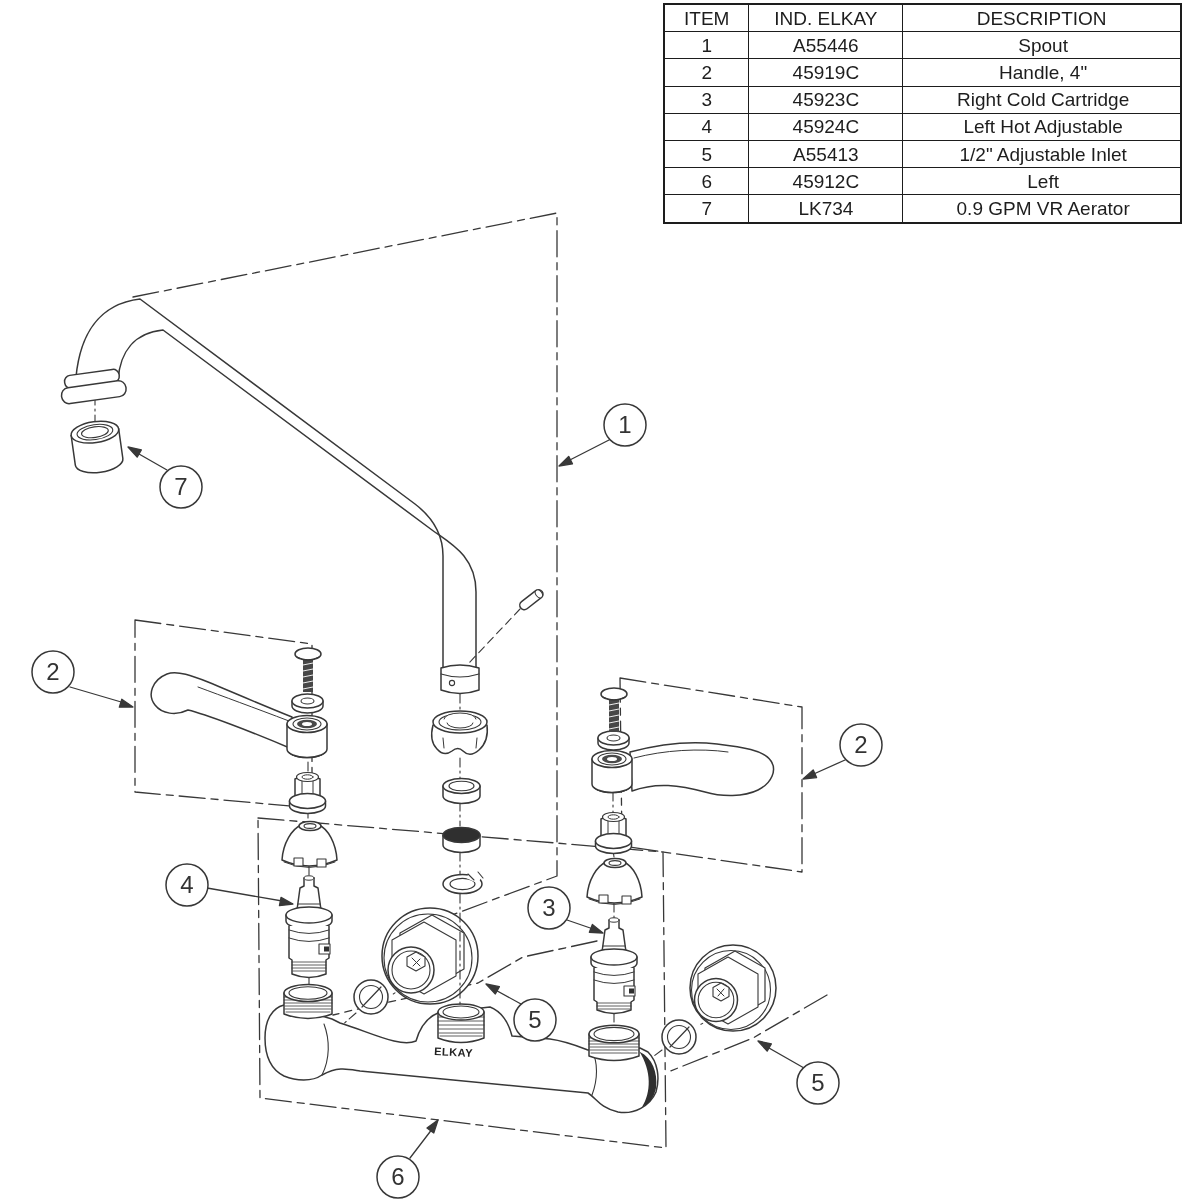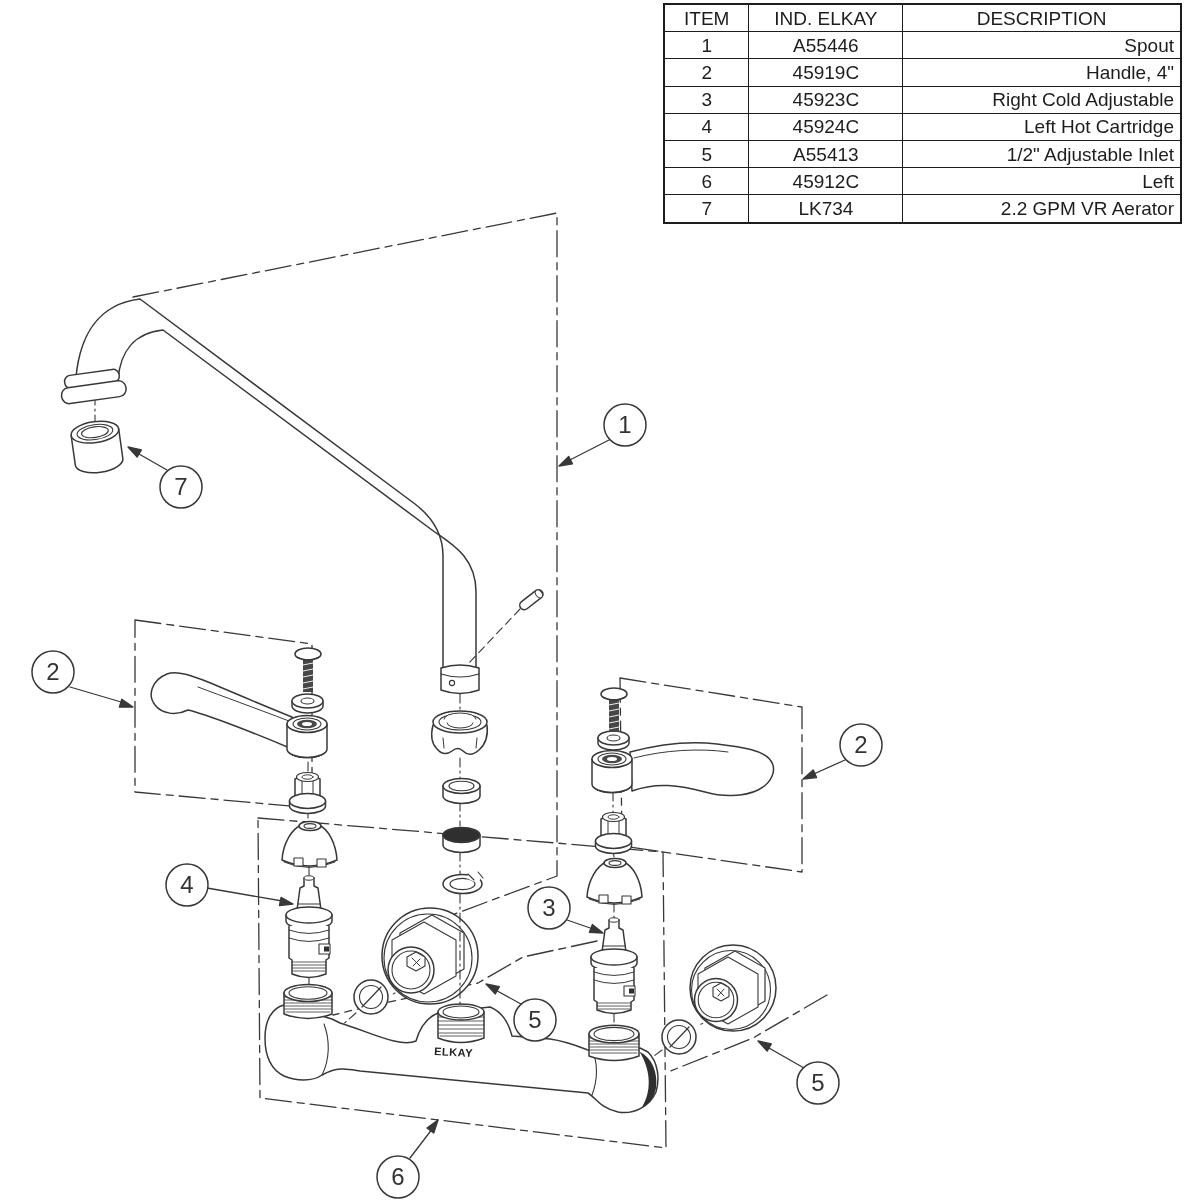--- a/index.html
+++ b/index.html
@@ -29,7 +29,7 @@
   .col-part{width:152px;}
   .col-desc{width:275px;}
   .parts-table td.c{text-align:center;}
-  .parts-table td.l{text-align:right;padding-left:9px;}
+  .parts-table td.l{text-align:center;padding-left:9px;}
   text{font-family:"Liberation Sans", sans-serif;}
   .callout-num{font-size:24px;fill:#333;}
   .brand{font-size:11px;font-weight:bold;fill:#222;letter-spacing:.5px;}

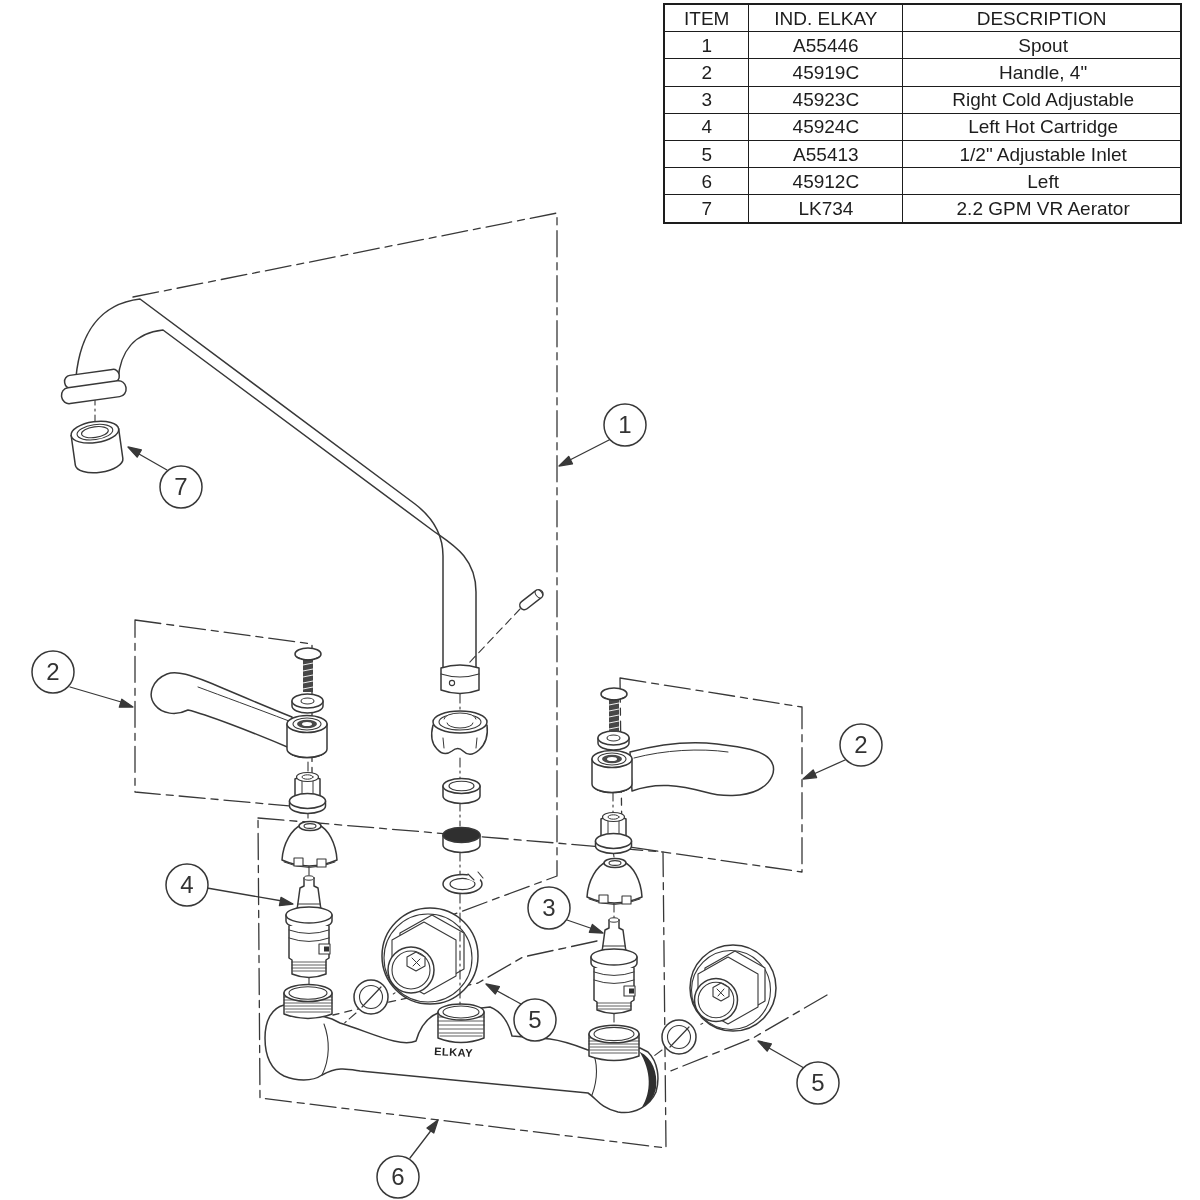--- a/index.html
+++ b/index.html
@@ -429,7 +429,7 @@
     <tr>
       <td class="c">3</td>
       <td class="c">45923C</td>
-      <td class="l">Right Cold Adjustable</td>
+      <td class="l">Right Cold Cartridge</td>
     </tr>
     <tr>
       <td class="c">4</td>

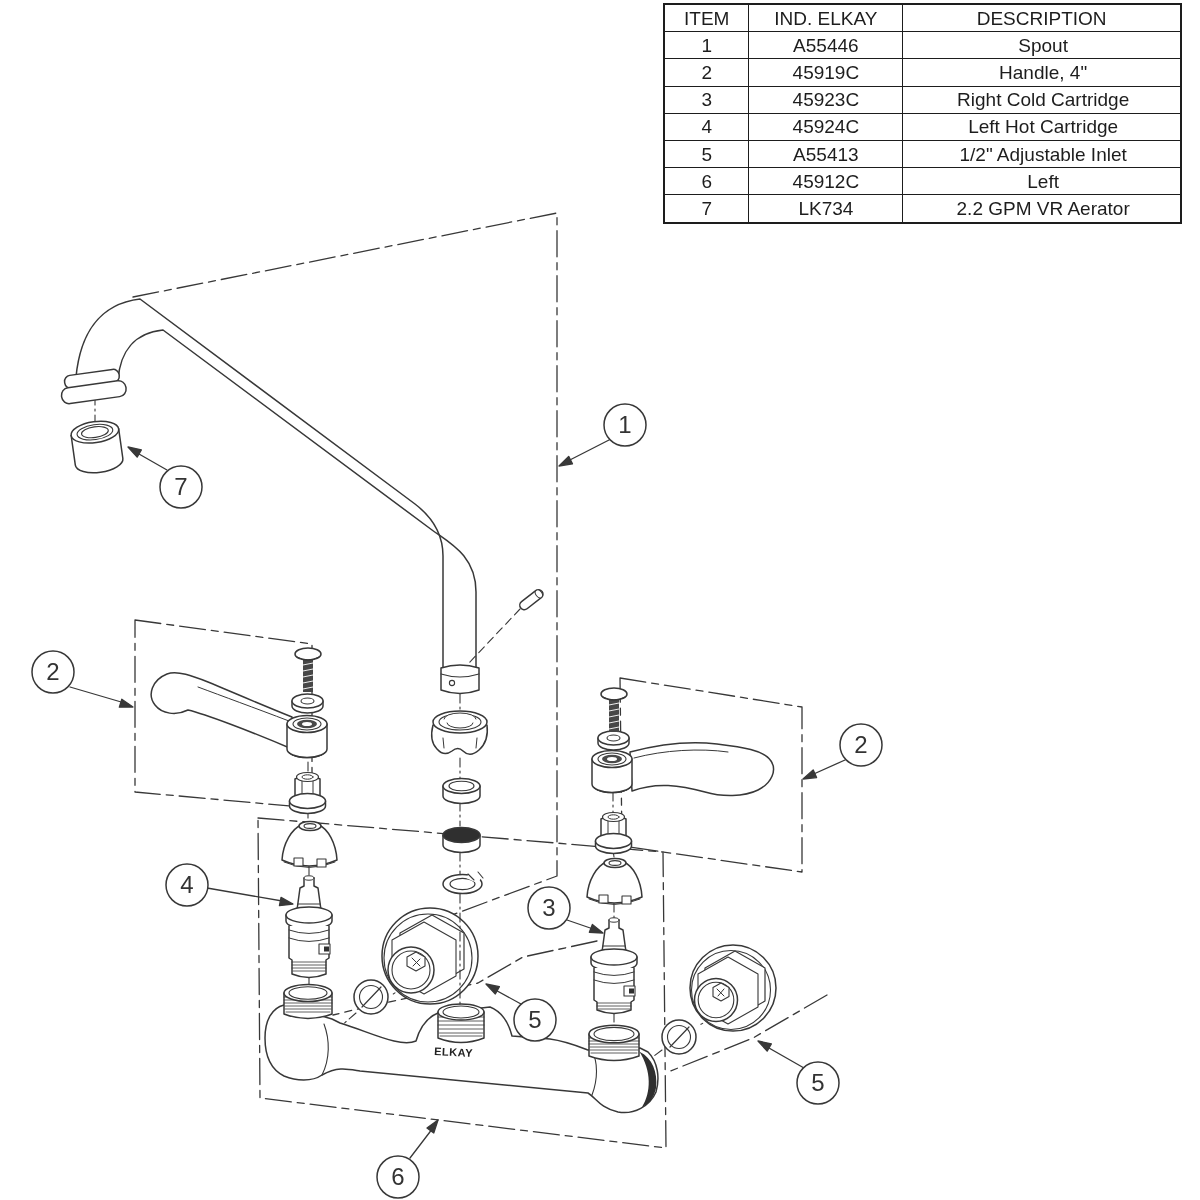--- a/index.html
+++ b/index.html
@@ -434,7 +434,7 @@
     <tr>
       <td class="c">4</td>
       <td class="c">45924C</td>
-      <td class="l">Left Hot Cartridge</td>
+      <td class="l">Left Hot Adjustable</td>
     </tr>
     <tr>
       <td class="c">5</td>

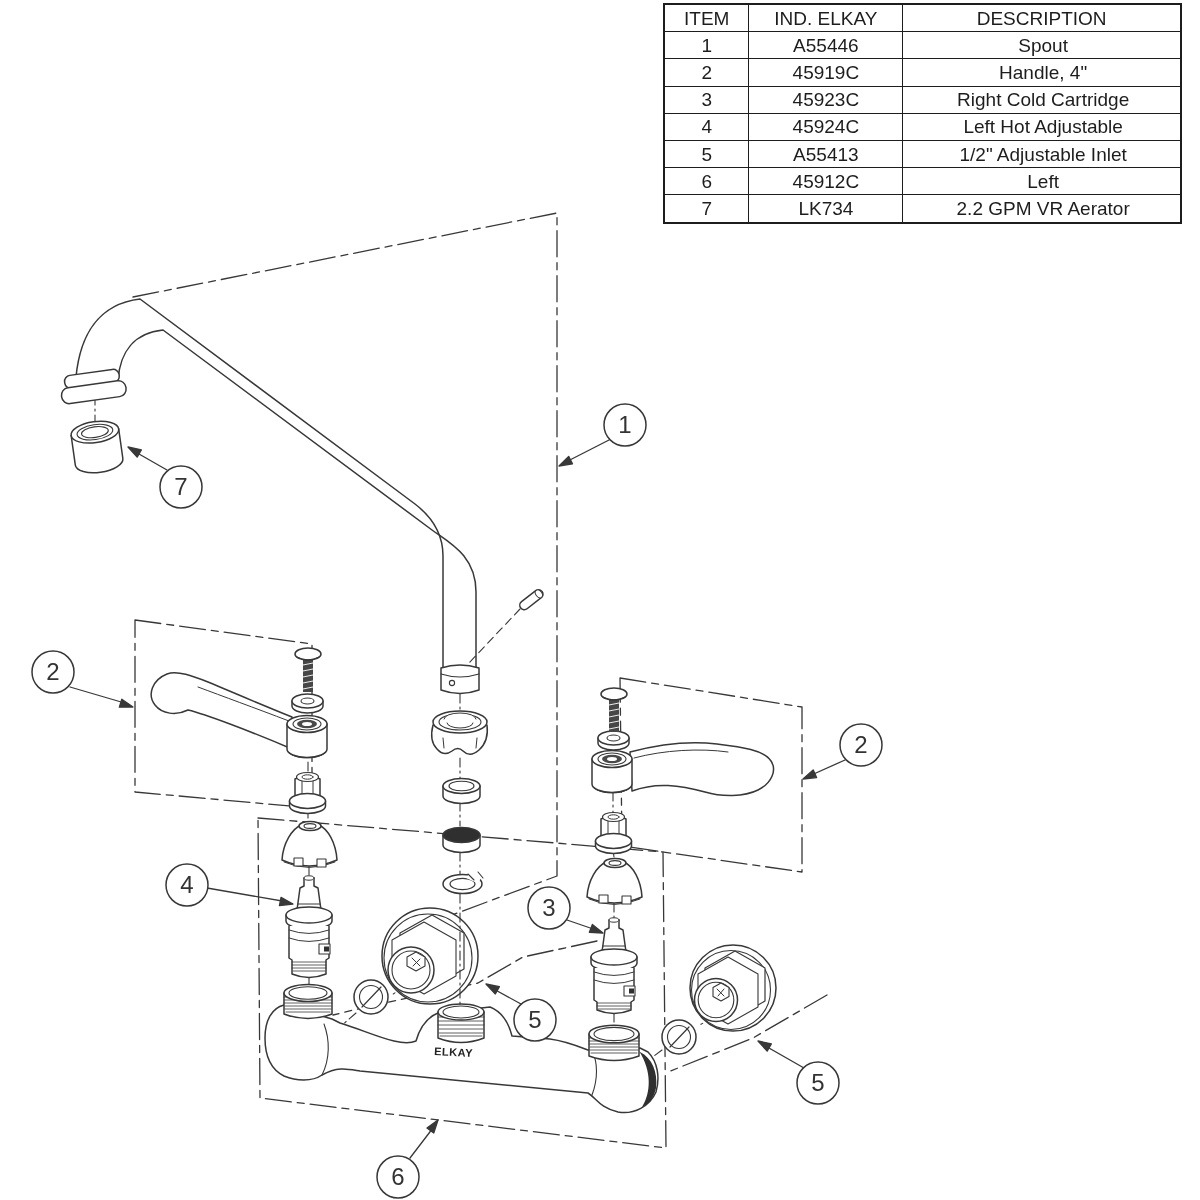--- a/index.html
+++ b/index.html
@@ -449,7 +449,7 @@
     <tr>
       <td class="c">7</td>
       <td class="c">LK734</td>
-      <td class="l">2.2 GPM VR Aerator</td>
+      <td class="l">0.9 GPM VR Aerator</td>
     </tr>
   </tbody>
 </table>

